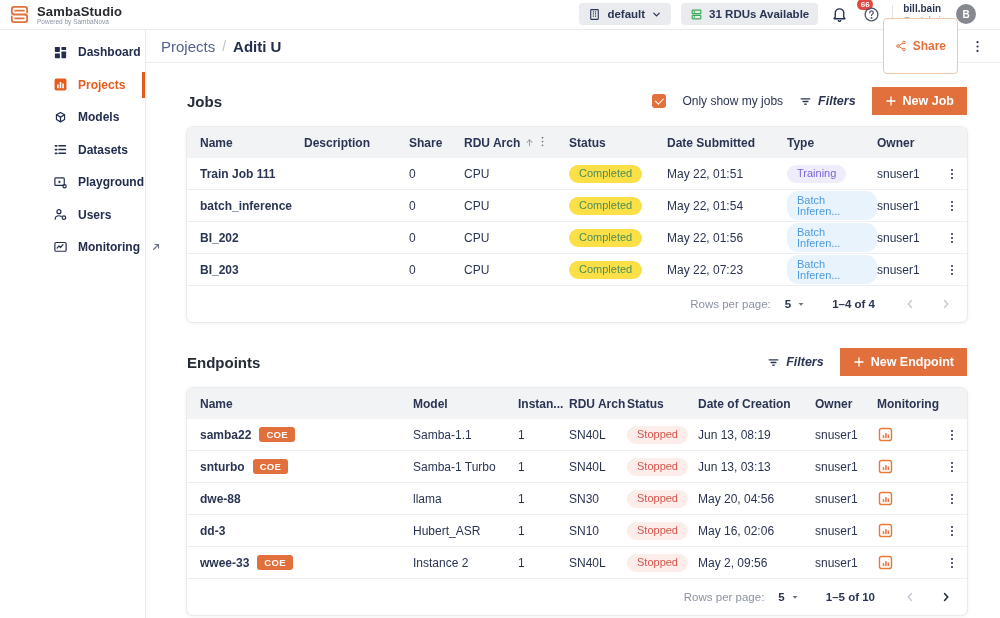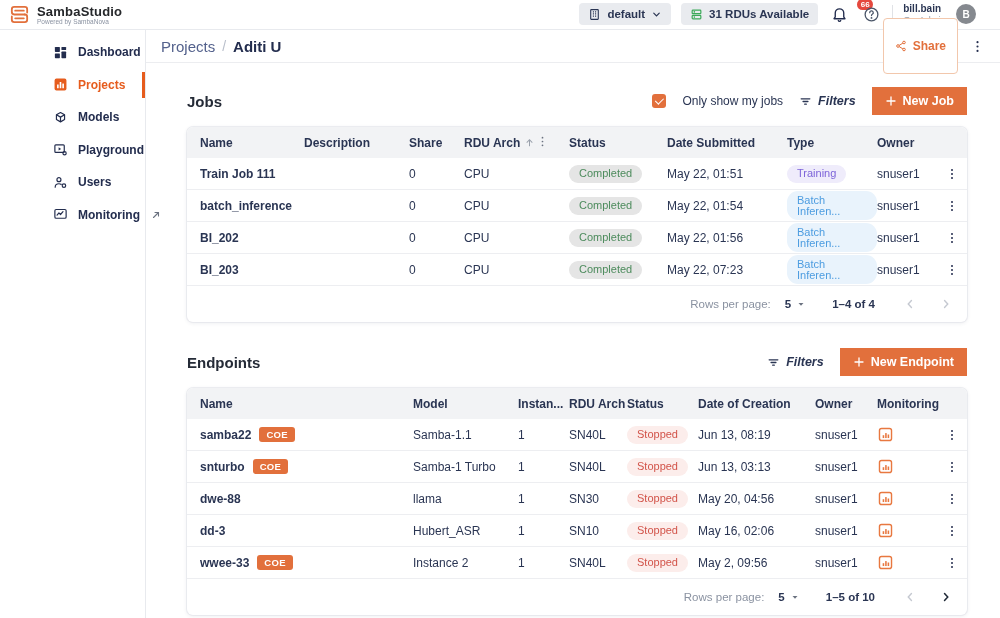--- a/index.html
+++ b/index.html
@@ -173,6 +173,13 @@
           <path d="M5.5 7.7L12 11.4l6.5-3.7M12 11.4V19"></path>
       </svg>
       <span>Models</span>
+    </div>
+    <div class="side-item">
+      <svg width="15" height="15" viewBox="0 0 24 24" fill="none" stroke="#232D4E" stroke-width="2.2" stroke-linecap="round">
+        <path d="M4 6h2M4 12h2M4 18h2" stroke-width="2.8"></path>
+          <path d="M9.5 6H20M9.5 12H20M9.5 18H20"></path>
+      </svg>
+      <span>Datasets</span>
     </div>
     <div class="side-item">
       <svg width="15" height="15" viewBox="0 0 24 24" fill="none" stroke="#232D4E" stroke-width="1.9" stroke-linejoin="round">

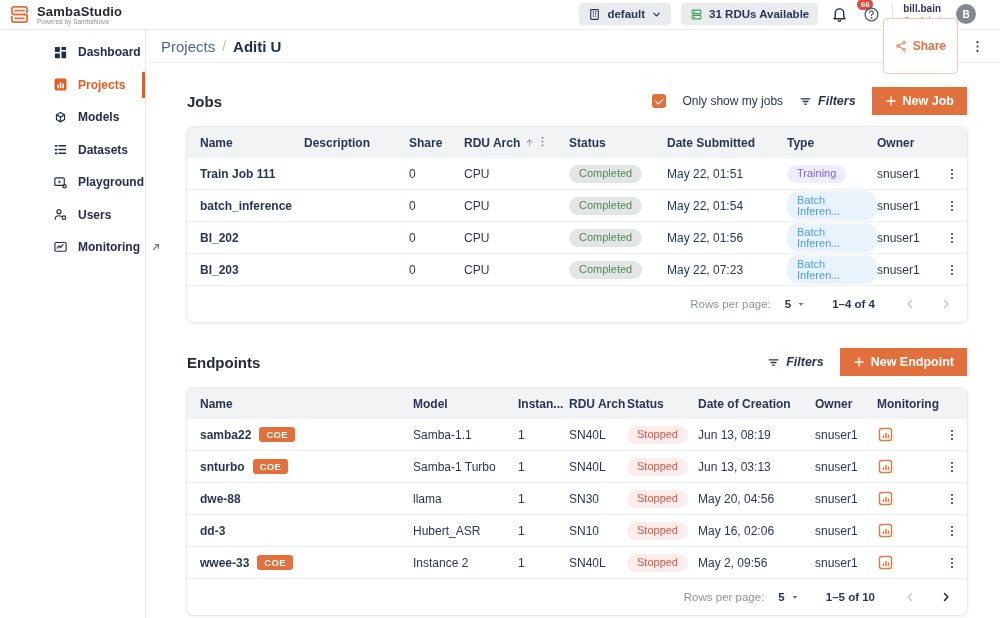--- a/index.html
+++ b/index.html
@@ -70,7 +70,7 @@
   .cell-name { font-weight:600; }
   .hdr-sort { display:flex; align-items:center; gap:4px; }
   .pill { display:inline-block; font-size:11px; padding:3.5px 10px; border-radius:11px; line-height:1; }
-  .pill-completed { color:#4C8B5C; background:#e5e5e5; }
+  .pill-completed { color:#4C8B5C; background:#fde047; }
   .pill-stopped { color:#D2544A; background:#FCEDEB; }
   .pill-training { color:#7D64D9; background:#EFECFB; }
   .pill-batchinferen { color:#4C9CE0; background:#E9F3FC; }

